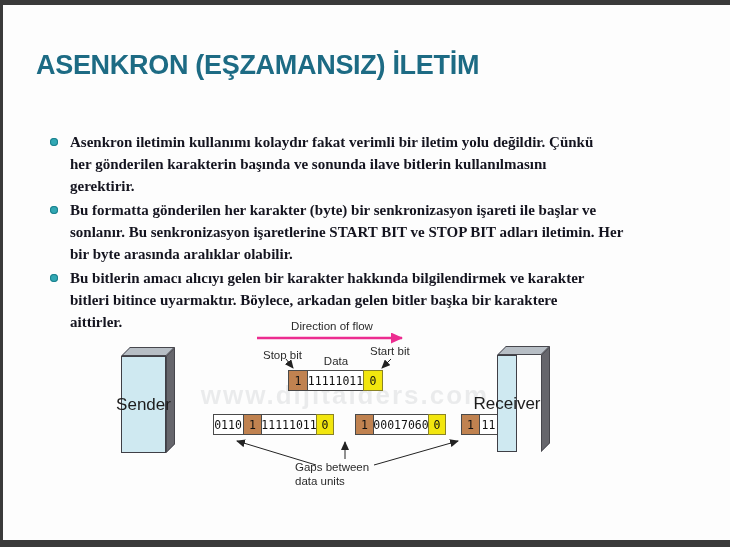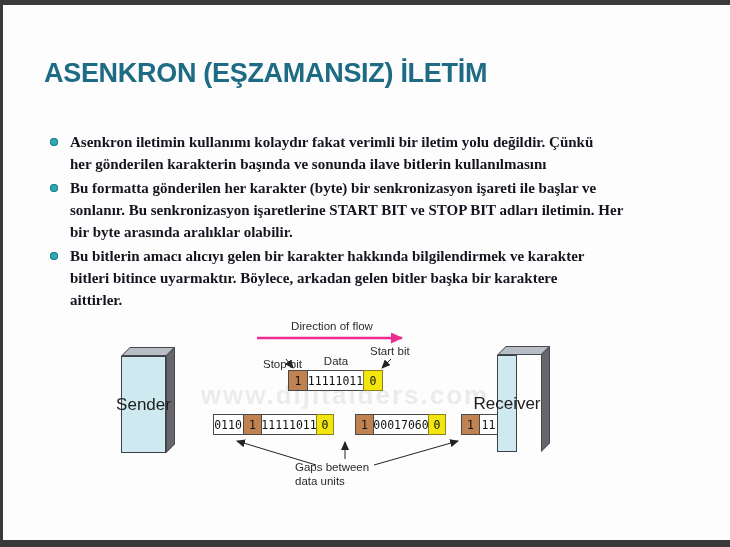--- a/index.html
+++ b/index.html
@@ -9,7 +9,7 @@
   .bar-left{position:absolute;left:0;top:0;width:3px;height:547px;background:#3a3a3a;}
   .bar-bottom{position:absolute;left:0;top:540px;width:730px;height:7px;background:#3a3a3a;}
 
-  .title{position:absolute;left:36px;top:50px;margin:8px;font-size:27px;font-weight:bold;
+  .title{position:absolute;left:36px;top:50px;margin:0;font-size:27px;font-weight:bold;
          letter-spacing:-0.3px;color:#1d6b84;font-family:"Liberation Sans",sans-serif;}
 
   .bullets{position:absolute;left:48px;top:131px;width:660px;color:#14141f;}

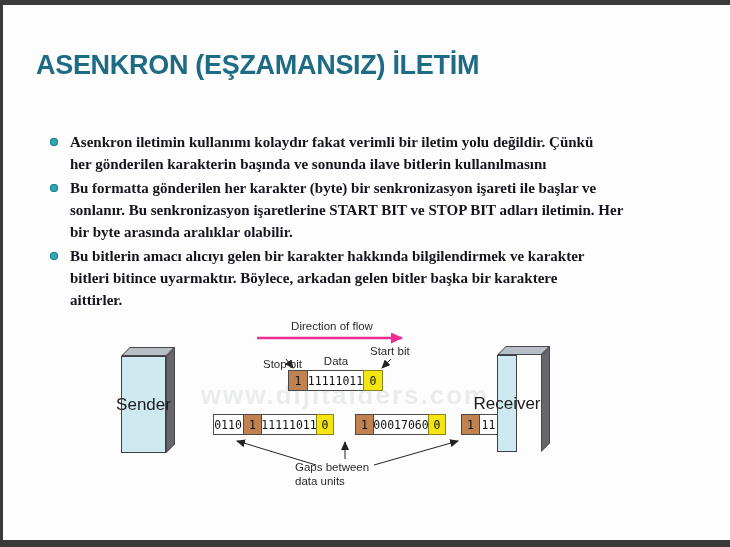--- a/index.html
+++ b/index.html
@@ -64,6 +64,7 @@
       <span class="dot"></span>
       <div class="bl">Asenkron iletimin kullanımı kolaydır fakat verimli bir iletim yolu değildir. Çünkü</div>
       <div class="bl">her gönderilen karakterin başında ve sonunda ilave bitlerin kullanılmasını</div>
+      <div class="bl">gerektirir.</div>
     </div>
     <div class="bullet">
       <span class="dot"></span>

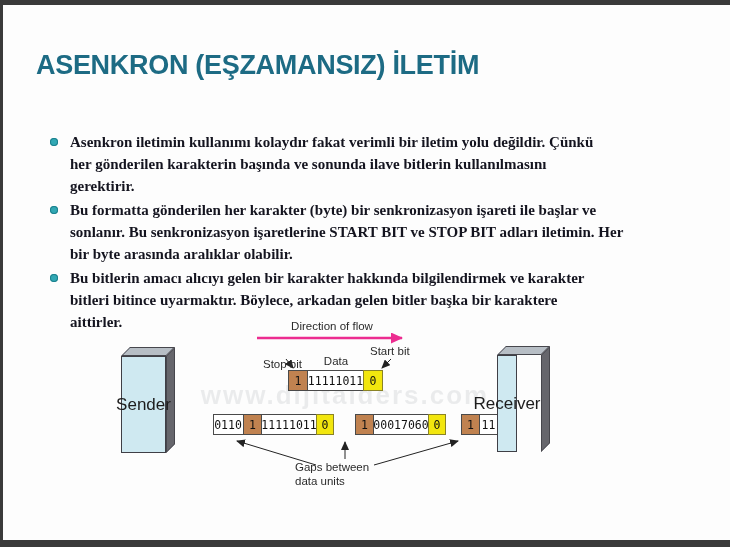--- a/index.html
+++ b/index.html
@@ -101,7 +101,7 @@
     </svg>
 
     <div class="lbl center" style="left:257px;top:2px;width:150px;">Direction of flow</div>
-    <div class="lbl" style="left:263px;top:40px;">Stop bit</div>
+    <div class="lbl" style="left:263px;top:31px;">Stop bit</div>
     <div class="lbl center" style="left:306px;top:37px;width:60px;">Data</div>
     <div class="lbl" style="left:370px;top:27px;">Start bit</div>
 

